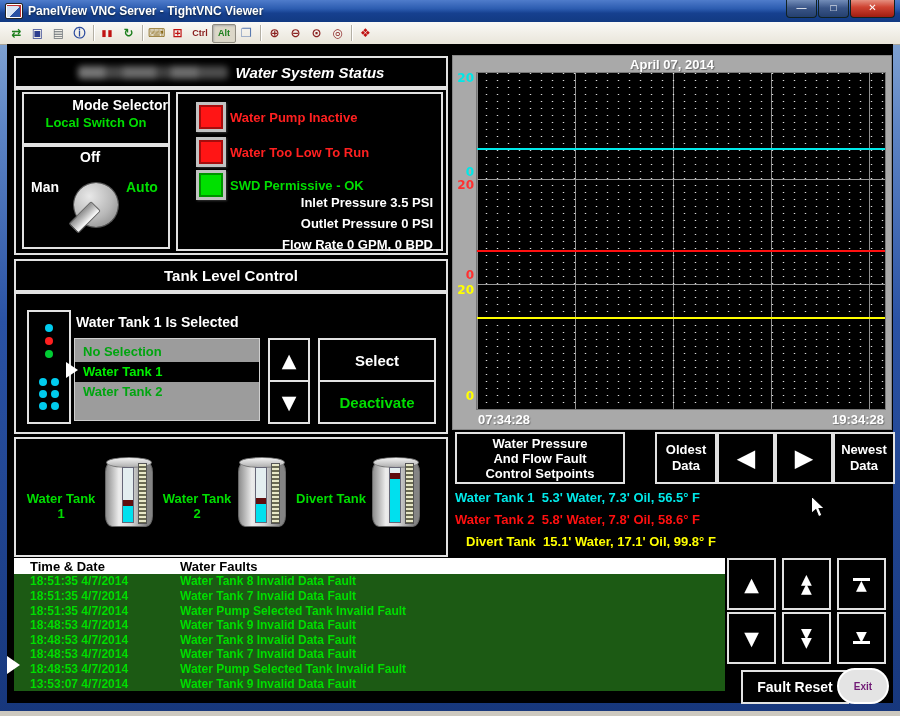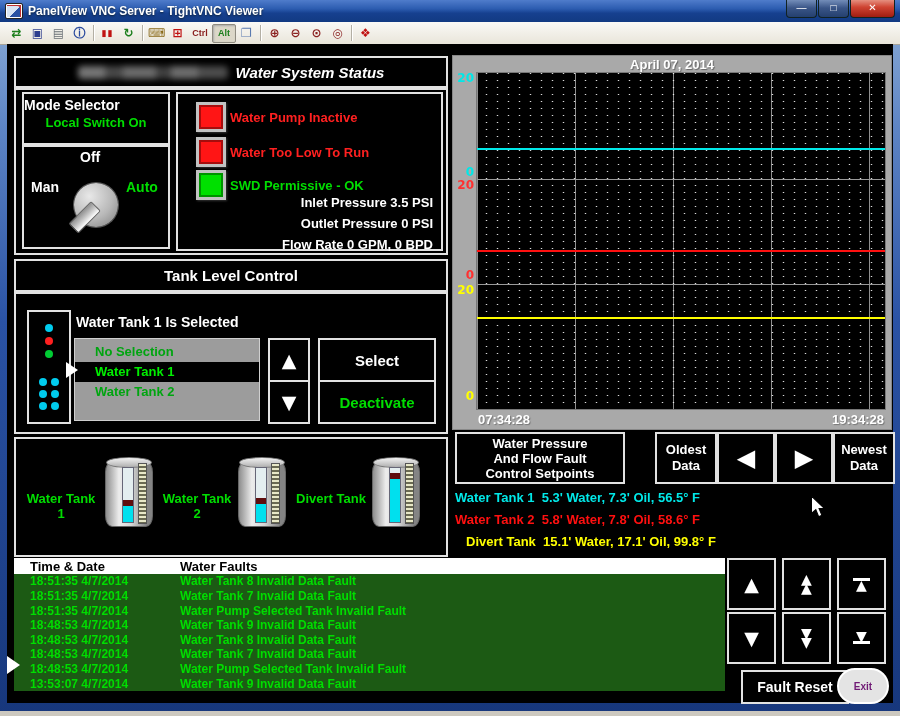--- a/index.html
+++ b/index.html
@@ -37,7 +37,7 @@
     background:linear-gradient(90deg,#8a8a8a 0 18%,#555 18% 30%,#7d7d7d 30% 52%,#4a4a4a 52% 62%,#808080 62% 80%,#5a5a5a 80%);}
   
   .subbox{position:absolute;border:2px solid #e2e2e2;background:#000;}
-  .mode-title{color:#fff;font-weight:bold;font-size:14px;text-align:left;margin-top:3px;}
+  .mode-title{color:#fff;font-weight:bold;font-size:14px;text-align:right;margin-top:3px;}
   .mode-status{color:#00dd00;font-weight:bold;font-size:13px;text-align:center;margin-top:2px;}
   .klabel{position:absolute;font-weight:bold;font-size:14px;color:#fff;}
   .knob{position:absolute;left:50px;top:36px;width:44px;height:44px;border-radius:50%;

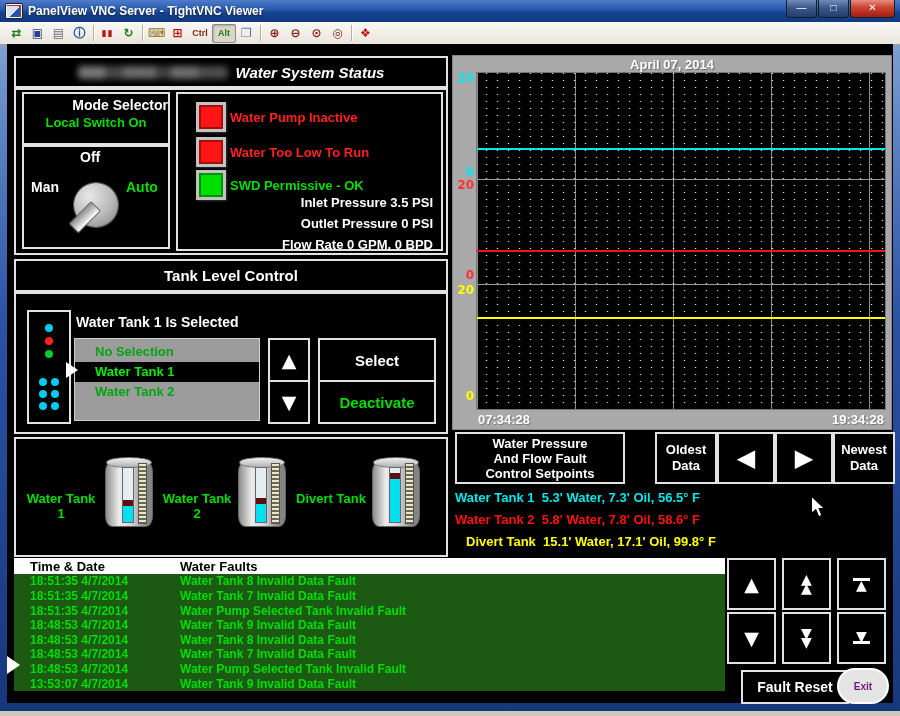--- a/index.html
+++ b/index.html
@@ -52,7 +52,7 @@
   .dot{width:8px;height:8px;border-radius:50%;display:inline-block;}
   .sel-title{position:absolute;color:#fff;font-weight:bold;font-size:14px;}
   .sel-list{position:absolute;background:#9c9c9c;border:1px solid #cfcfcf;padding-top:3px;}
-  .li{height:20px;line-height:20px;padding-left:20px;font-weight:bold;font-size:13px;color:#00a510;}
+  .li{height:20px;line-height:20px;padding-left:8px;font-weight:bold;font-size:13px;color:#00a510;}
   .li.active{background:#000;color:#00ee00;}
   .tri-r{width:0;height:0;border-top:9px solid transparent;border-bottom:9px solid transparent;border-left:13px solid #fff;}
   .navbtn{position:absolute;background:#000;border:2px solid #e2e2e2;color:#fff;display:flex;flex-direction:column;

